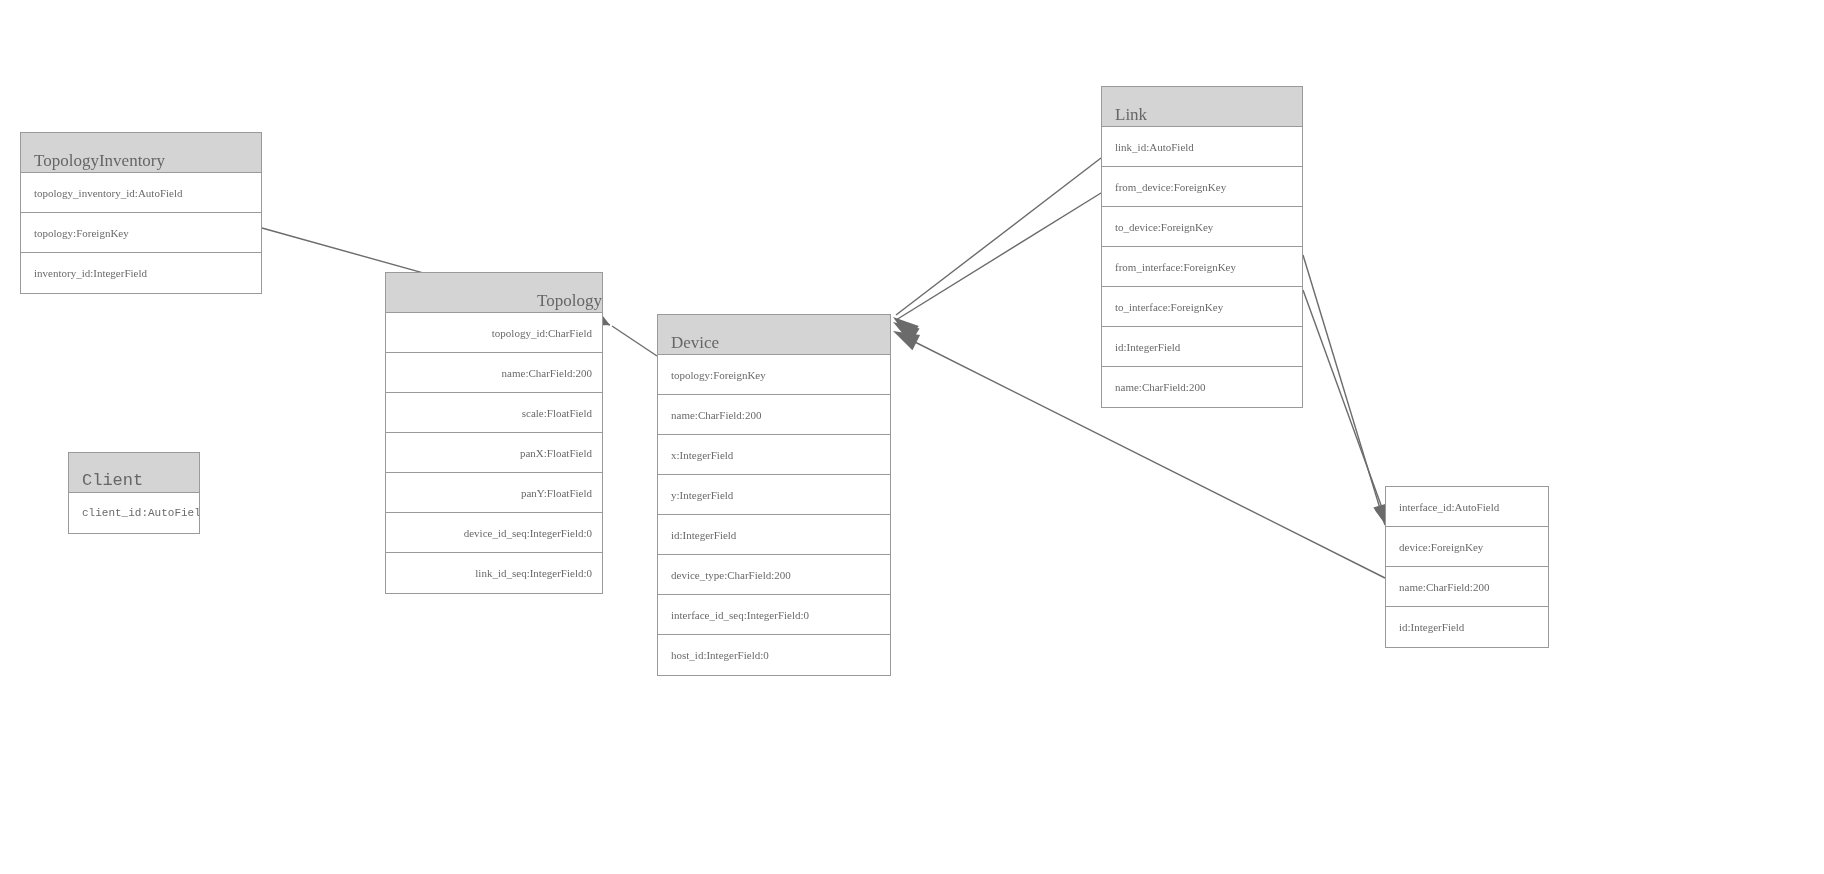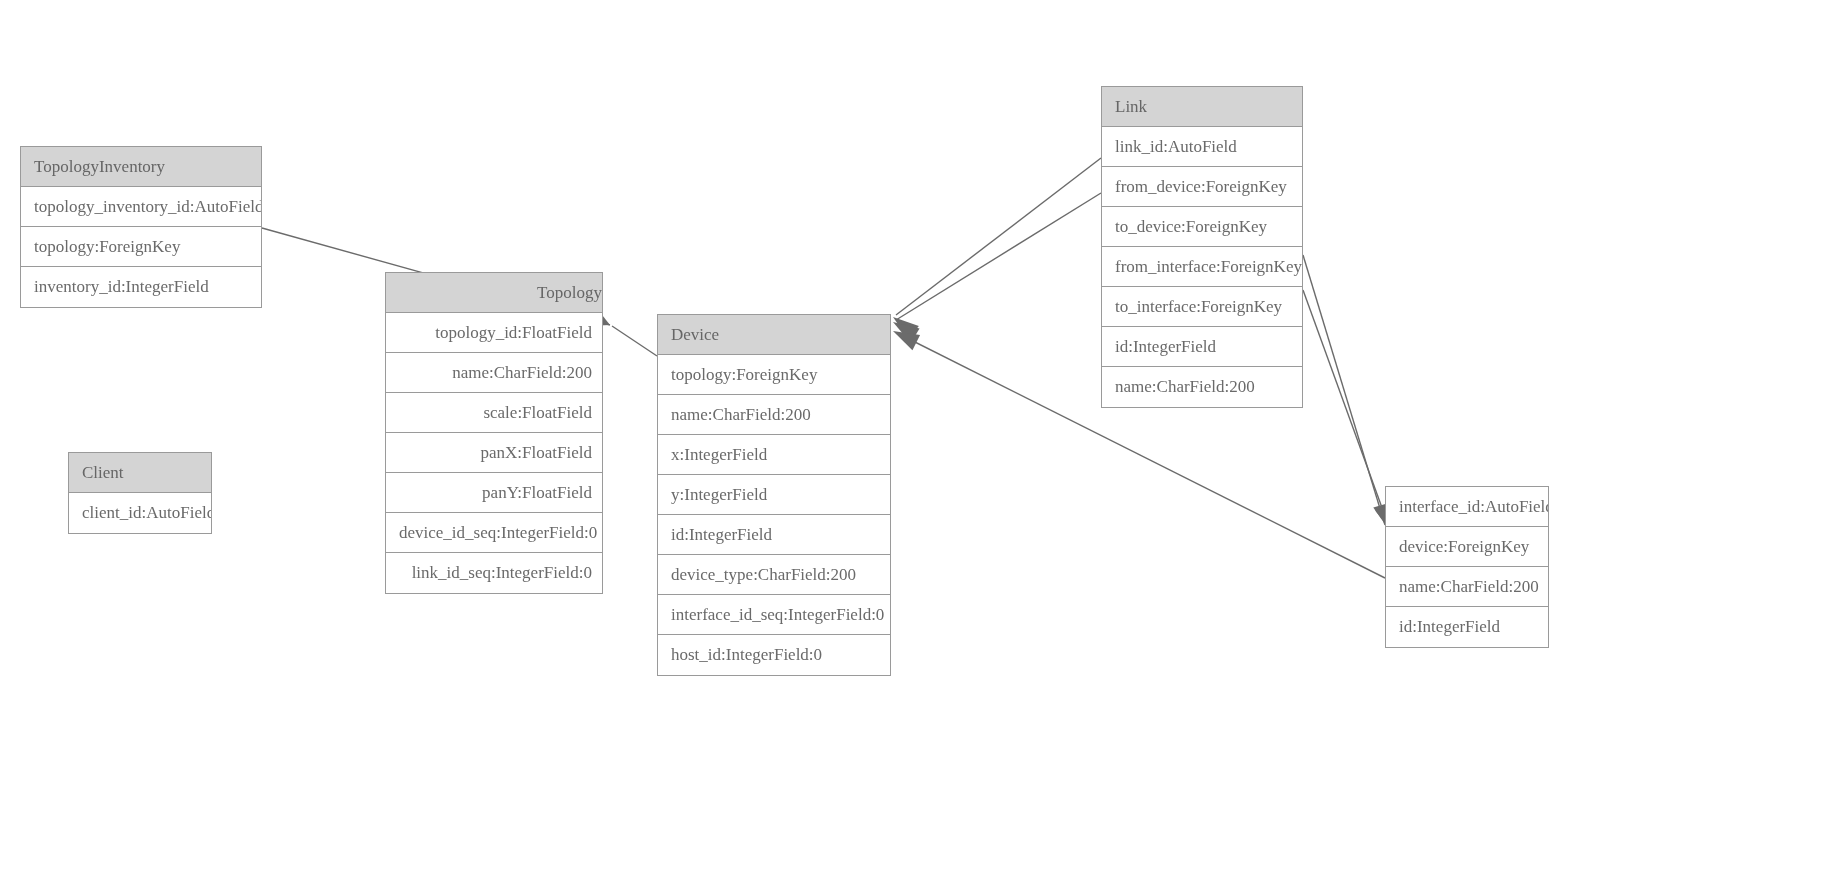--- a/index.html
+++ b/index.html
@@ -38,7 +38,7 @@
     font-size: 17px;
     line-height: 40px;
     height: 40px;
-    padding: 0 0 0 13px;
+    padding: 8px 0 0 13px;
     white-space: nowrap;
     overflow: hidden;
   }

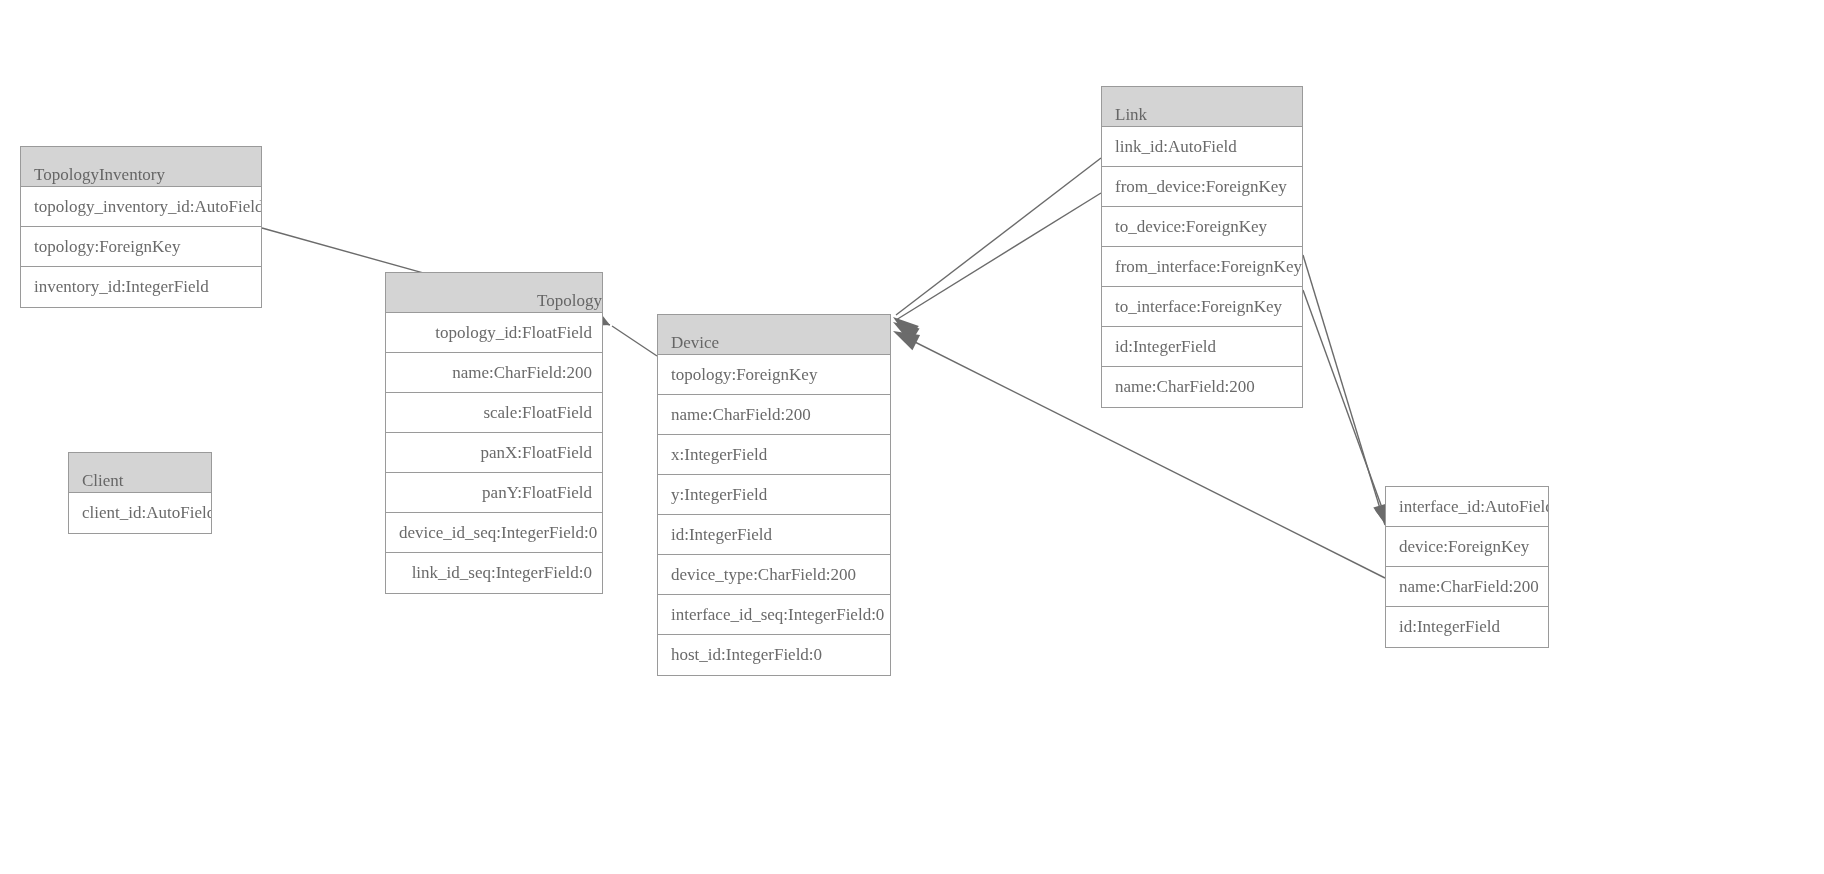--- a/index.html
+++ b/index.html
@@ -47,7 +47,7 @@
     height: 40px;
     line-height: 40px;
     color: #6a6a6a;
-    font-size: 17px;
+    font-size: 11px;
     padding: 0 10px 0 13px;
     border-bottom: 1px solid #9a9a9a;
     background: #ffffff;

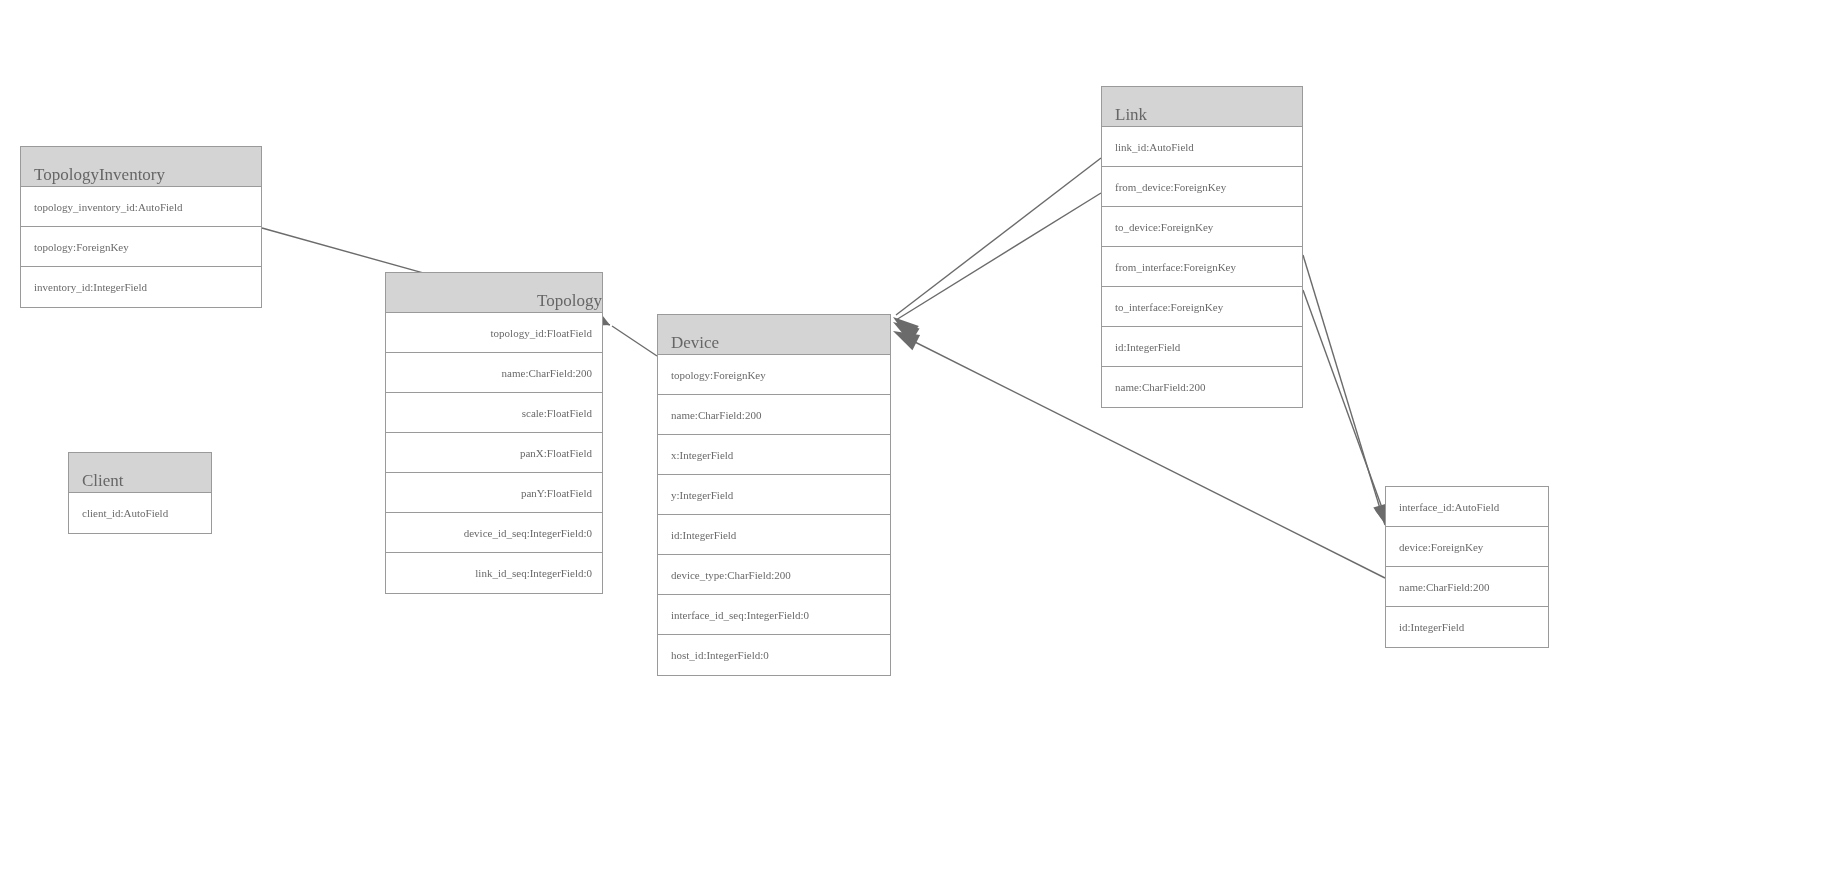--- a/index.html
+++ b/index.html
@@ -79,7 +79,7 @@
       <polygon points="0,0 -26,-8.5 -26,8.5" fill="#6b6b6b" transform="translate(1392,532) rotate(70.1)"></polygon>
     </svg>
   <div id="entity-layer">
-      <div class="entity" style="left: 20px; top: 146px; width: 242px;">
+      <div class="entity" style="left: 20px; top: 132px; width: 242px;">
         <div class="entity-header">TopologyInventory</div>
         <div class="entity-field">topology_inventory_id:AutoField</div>
         <div class="entity-field">topology:ForeignKey</div>

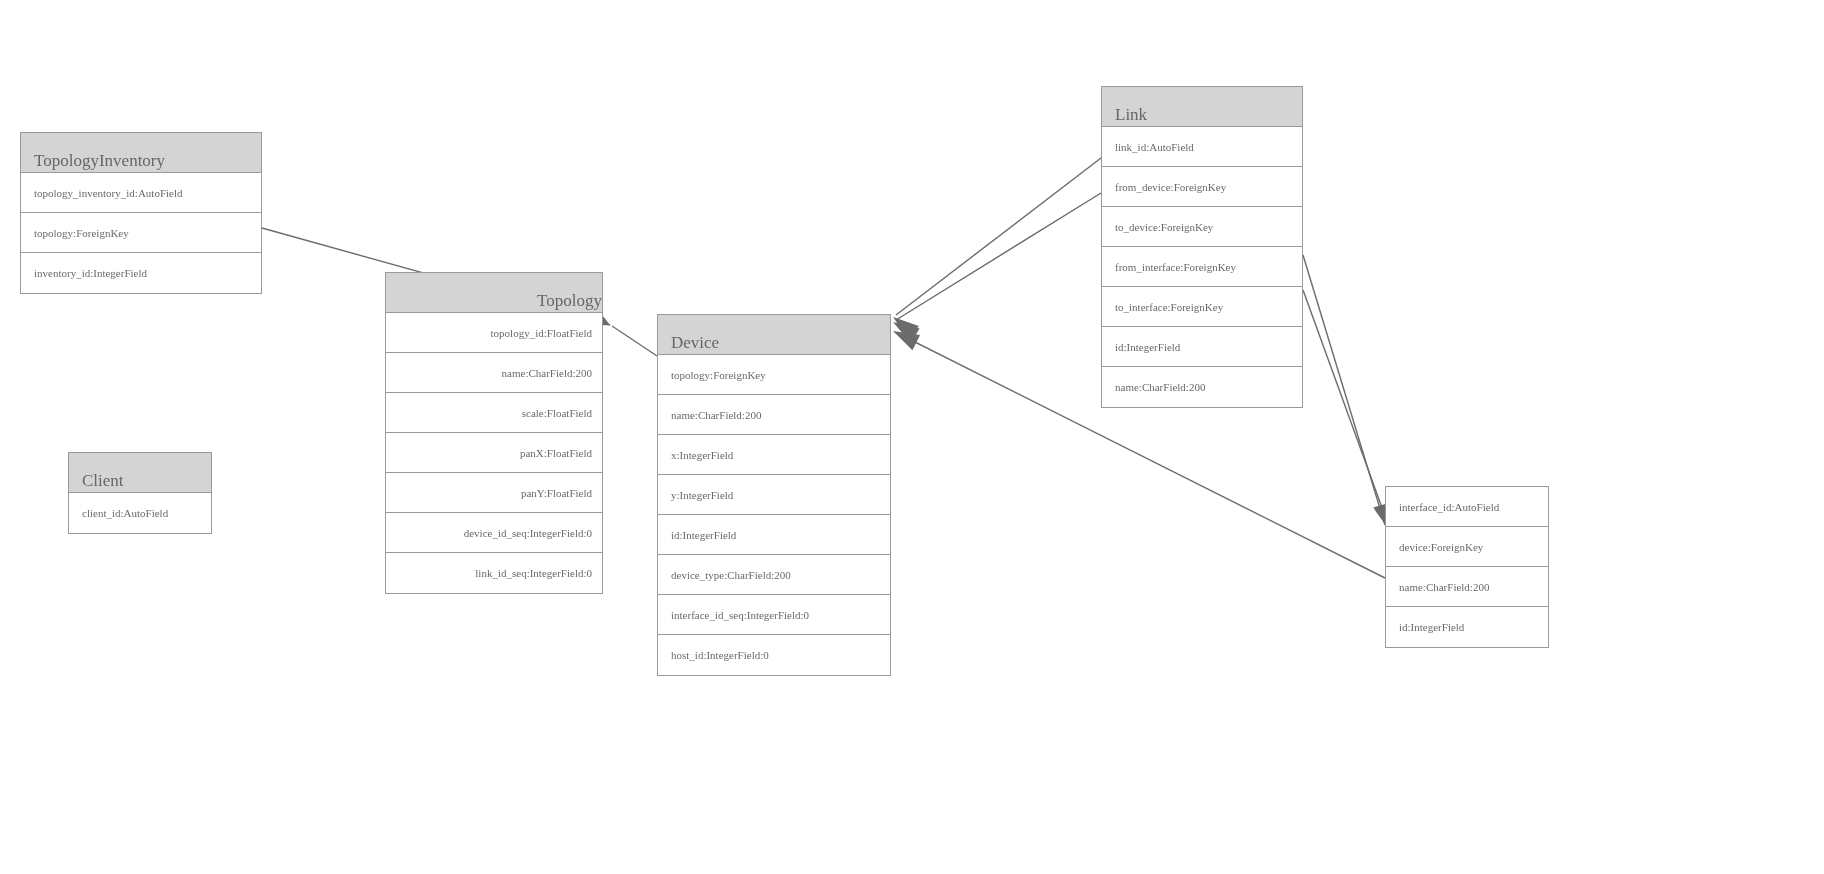--- a/index.html
+++ b/index.html
@@ -91,7 +91,7 @@
       </div>
       <div class="entity" style="left: 385px; top: 272px; width: 218px; text-align: right;">
         <div class="entity-header">Topology</div>
-        <div class="entity-field">topology_id:FloatField</div>
+        <div class="entity-field">topology_id:CharField</div>
         <div class="entity-field">name:CharField:200</div>
         <div class="entity-field">scale:FloatField</div>
         <div class="entity-field">panX:FloatField</div>

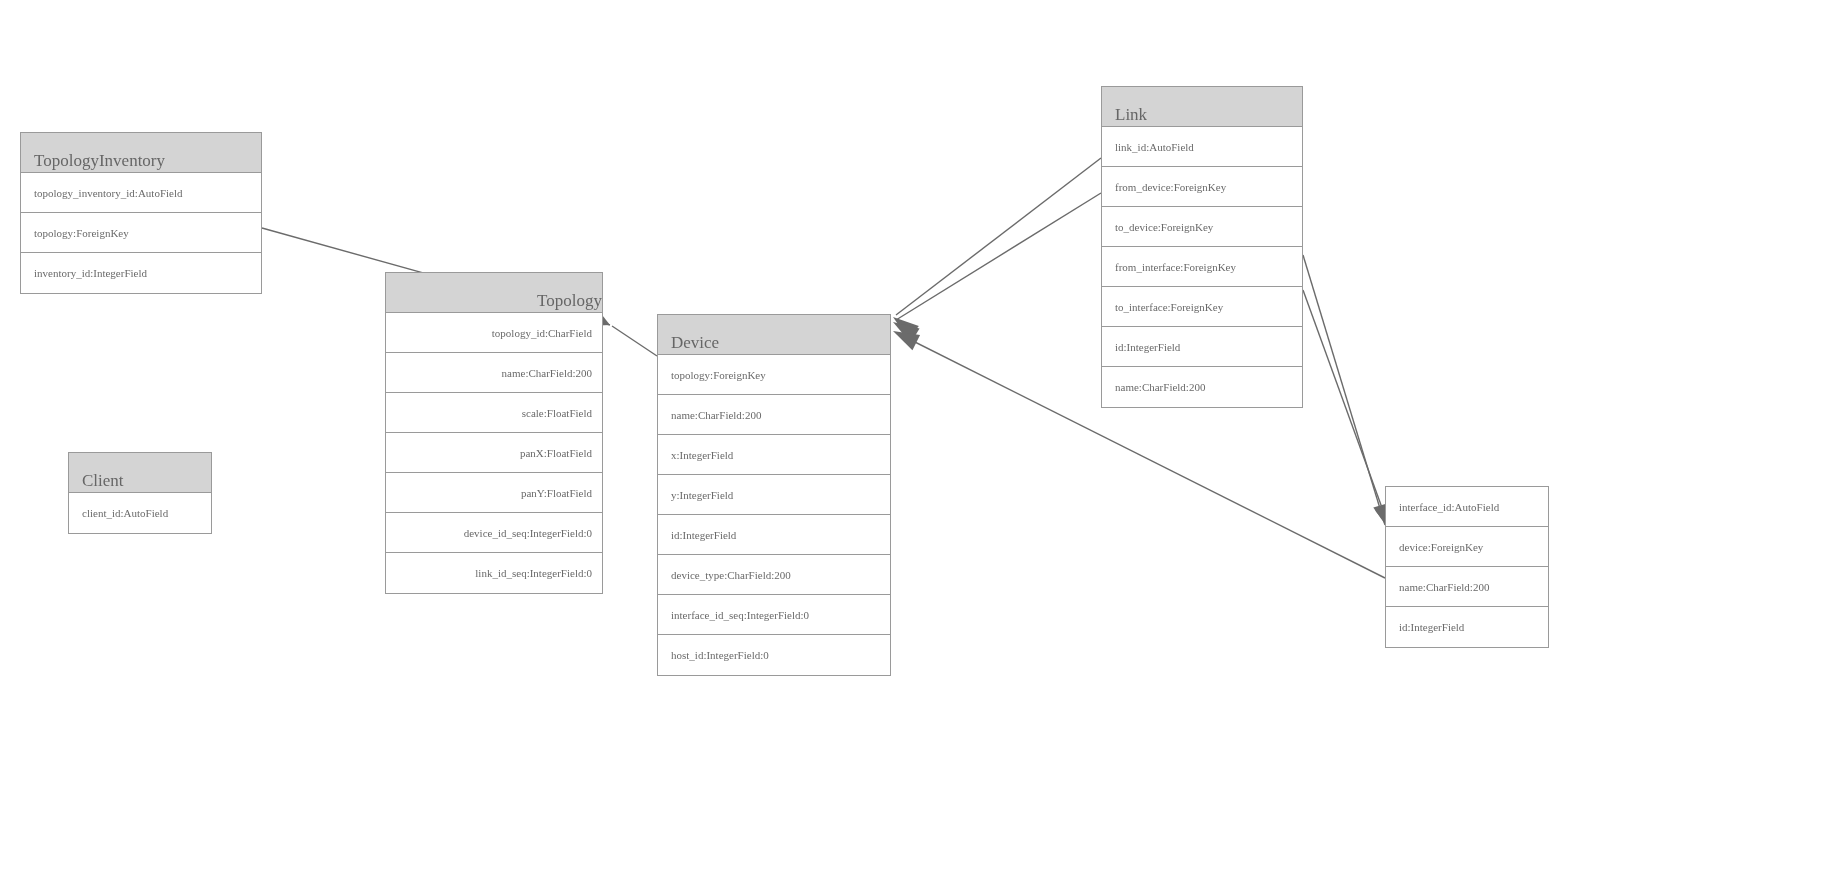--- a/index.html
+++ b/index.html
@@ -85,7 +85,7 @@
         <div class="entity-field">topology:ForeignKey</div>
         <div class="entity-field last">inventory_id:IntegerField</div>
       </div>
-      <div class="entity" style="left: 68px; top: 452px; width: 144px;">
+      <div class="entity" style="left: 68px; top: 452px; width: 132px; font-family: Liberation Mono, monospace;">
         <div class="entity-header">Client</div>
         <div class="entity-field last">client_id:AutoField</div>
       </div>

